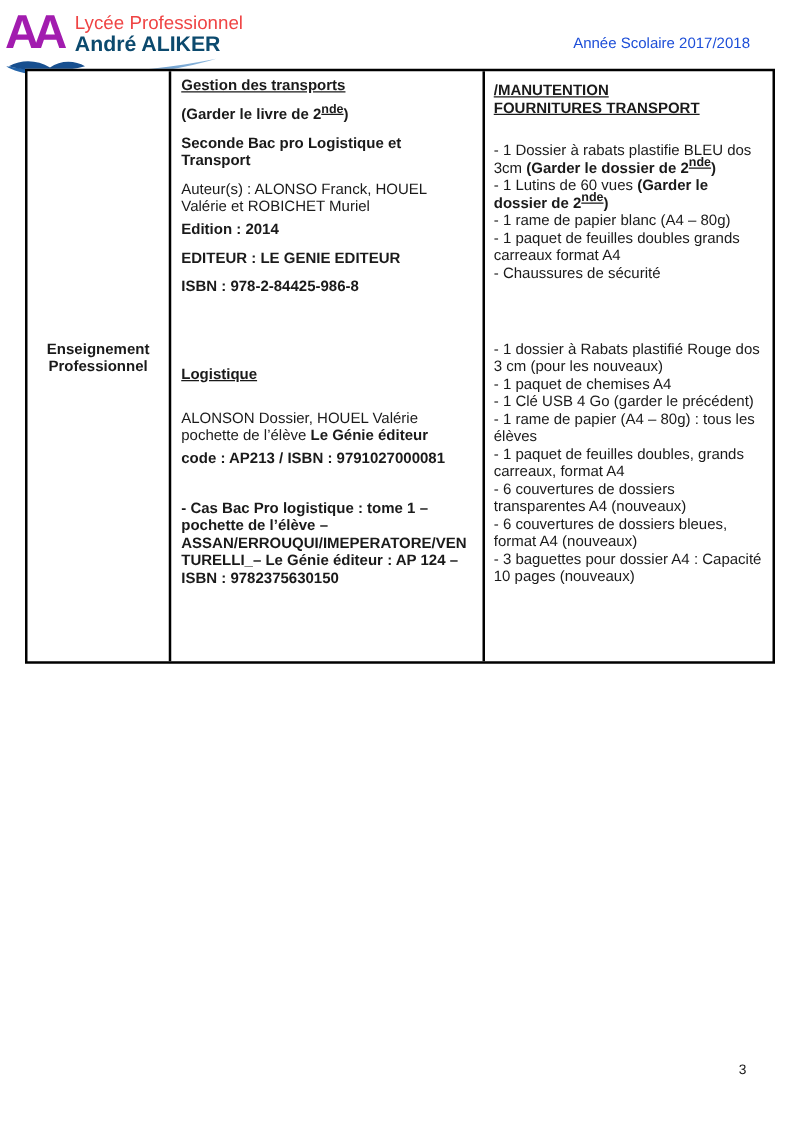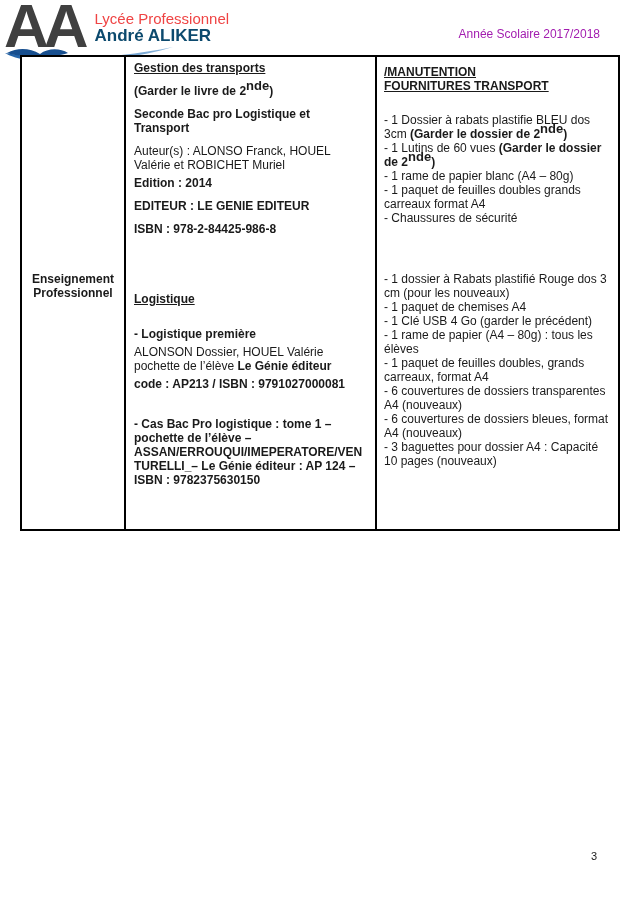--- a/index.html
+++ b/index.html
@@ -17,8 +17,8 @@
   .logo { position:absolute; left:4px; top:8px; }
   .logo-row { display:flex; align-items:flex-start; }
   .logo-monogram {
-    font-size:62px; line-height:36px; font-weight:bold;
-    letter-spacing:-5px; color:#404040; padding-right:5px;
+    font-size:38px; line-height:36px; font-weight:bold;
+    letter-spacing:-5px; color:#a21caf; padding-right:5px;
   }
   .logo-text { margin-left:6px; display:flex; flex-direction:column; padding-top:3px; }
   .logo-line1 { font-size:15px; line-height:15px; color:#ef4444; }

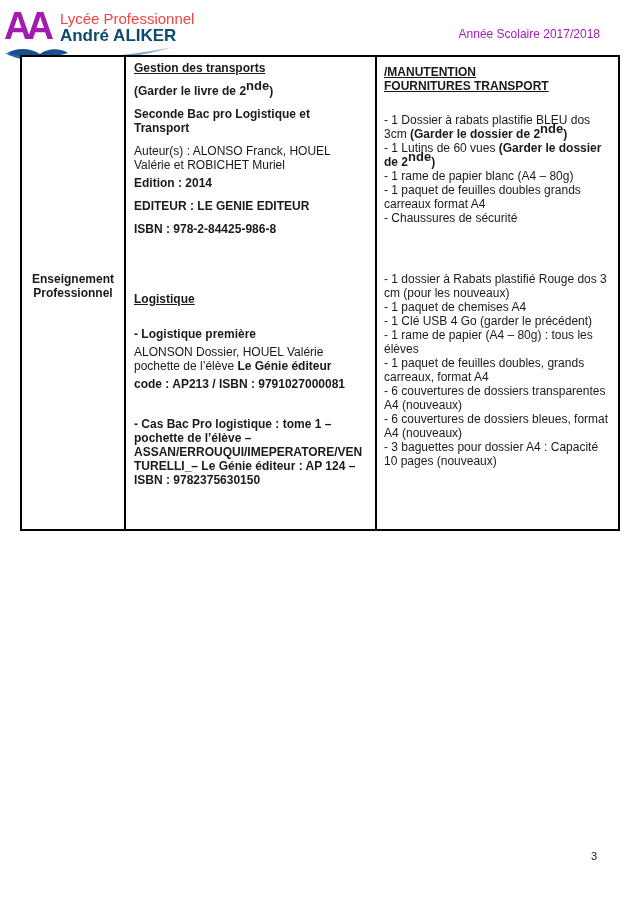--- a/index.html
+++ b/index.html
@@ -25,7 +25,7 @@
   .logo-line2 { font-size:17px; line-height:17px; font-weight:bold; color:#0c4a6e; margin-top:1px; }
   .logo-wave { display:block; margin-top:1px; }
 
-  .school-year { position:absolute; top:27px; right:39px; font-size:12px; color:#a21caf; }
+  .school-year { position:absolute; top:27px; right:39px; font-size:12px; color:#1d4ed8; }
 
   
   .supply-table {

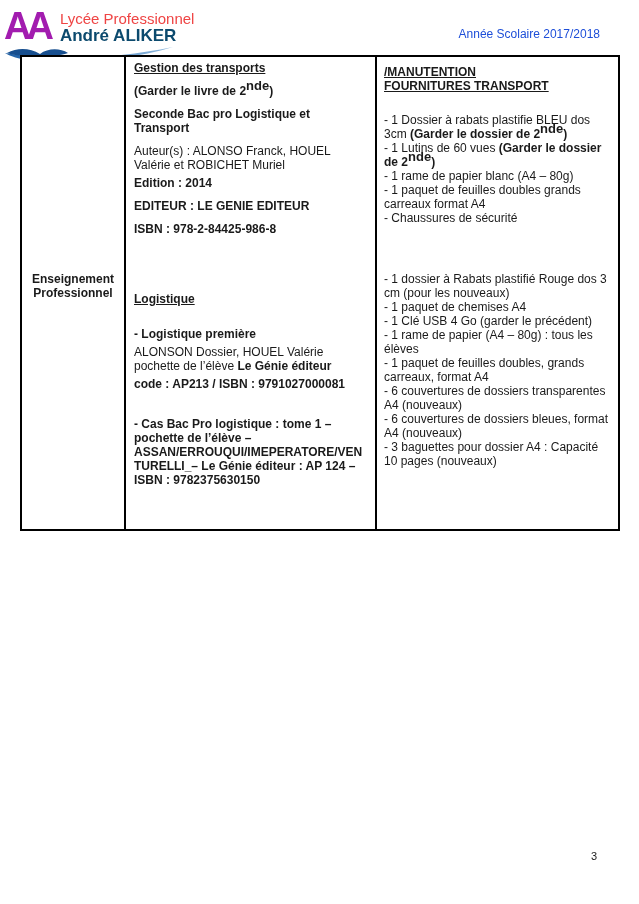--- a/index.html
+++ b/index.html
@@ -44,7 +44,7 @@
   .col-books p { margin:0 0 9px; }
   .title { font-weight:bold; text-decoration:underline; }
   .b { font-weight:bold; }
-  sup { font-size:13px; vertical-align:super; line-height:0; }
+  sup { font-size:10px; vertical-align:super; line-height:0;text-decoration:underline; }
   p.mb4 { margin-bottom:4px; }
   p.sec2-title { margin-top:56px; margin-bottom:21px; }
   p.cas-block { margin-top:26px; overflow-wrap:break-word; }

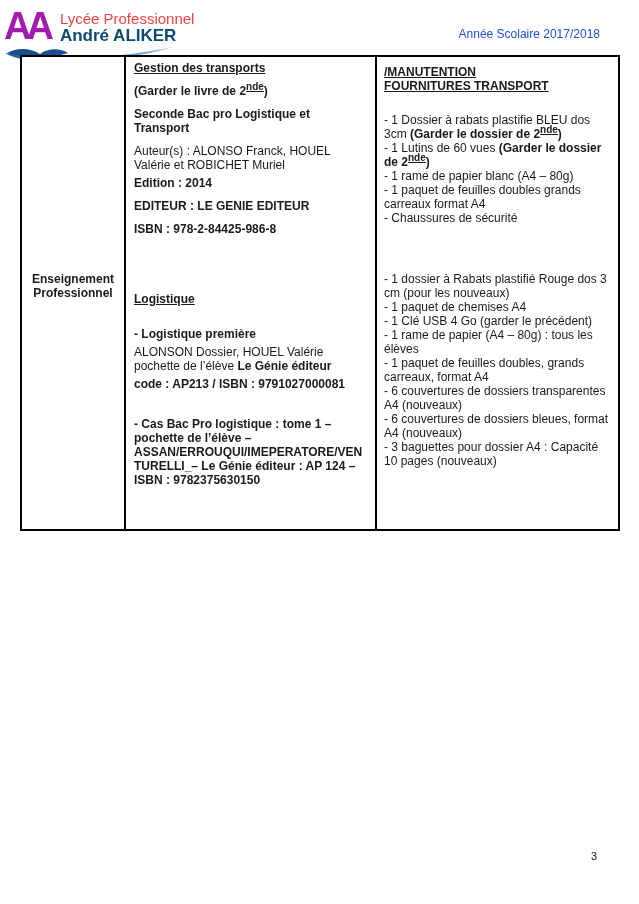--- a/index.html
+++ b/index.html
@@ -34,7 +34,7 @@
   }
   .cell { height:100%; font-size:12px; line-height:14px; }
   .col-label {
-    width:104px; border-right:2px solid #000;
+    width:115px; border-right:2px solid #000;
     padding:215px 2px 0 2px; text-align:center;
     font-weight:bold;
   }

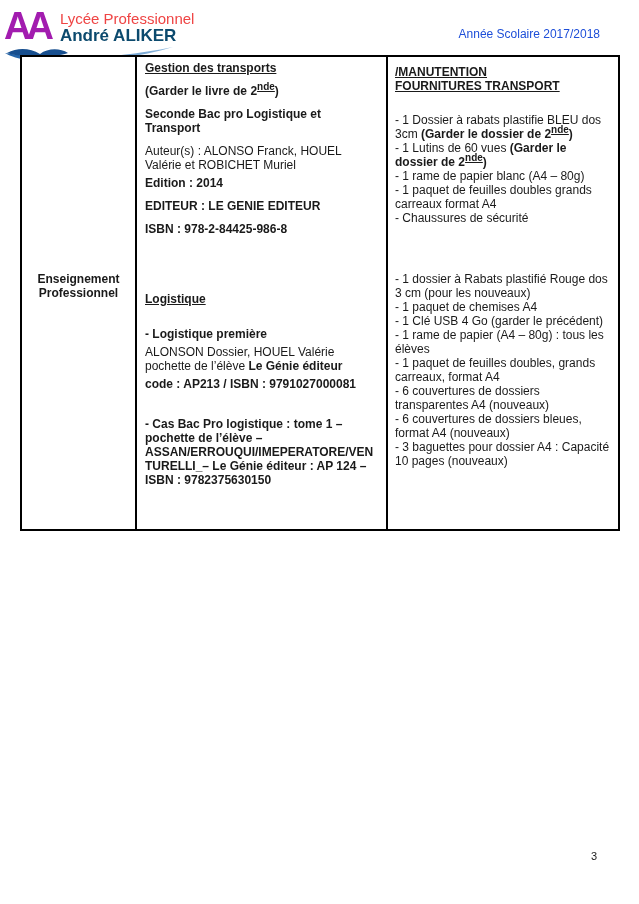--- a/index.html
+++ b/index.html
@@ -99,7 +99,6 @@
       <p class="b">ISBN : 978-2-84425-986-8</p>
 
       <p class="title sec2-title">Logistique</p>
-      <p class="b mb4">- Logistique première</p>
       <p class="mb4"><span>ALONSON Dossier, HOUEL Valérie pochette de l’élève </span><span class="b">Le Génie éditeur</span></p>
       <p class="b">code : AP213 / ISBN : 9791027000081</p>
       <p class="b cas-block">- Cas Bac Pro logistique : tome 1 – pochette de l’élève – ASSAN/ERROUQUI/IMEPERATORE/VENTURELLI_– Le Génie éditeur : AP 124 – ISBN : 9782375630150</p>

